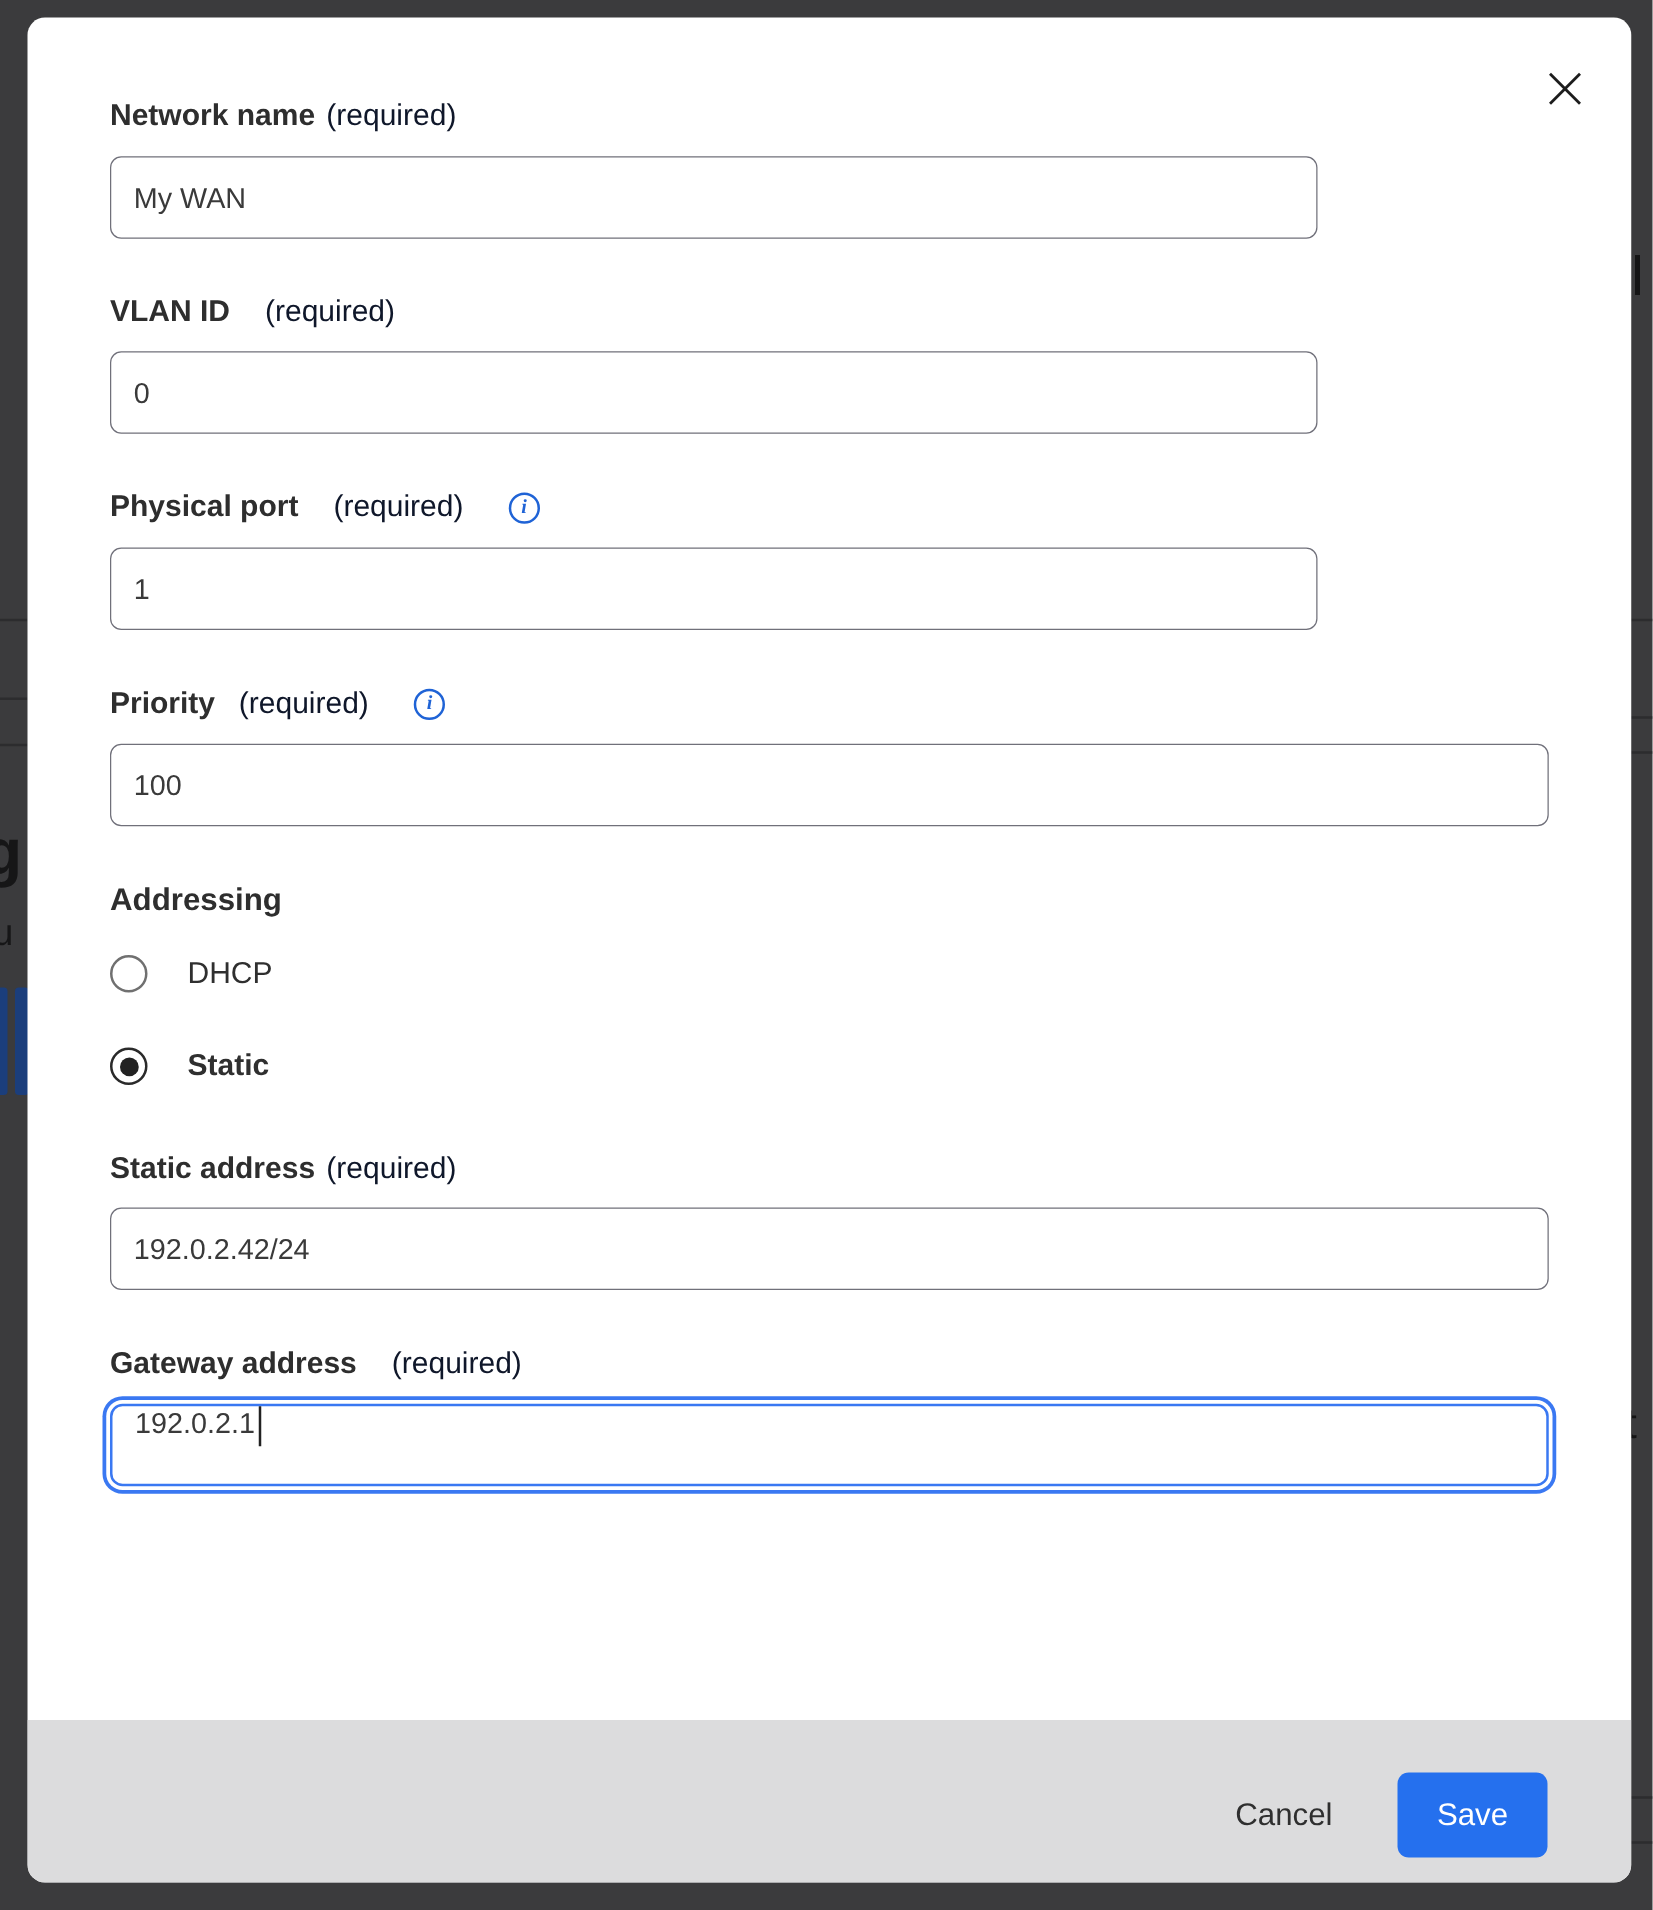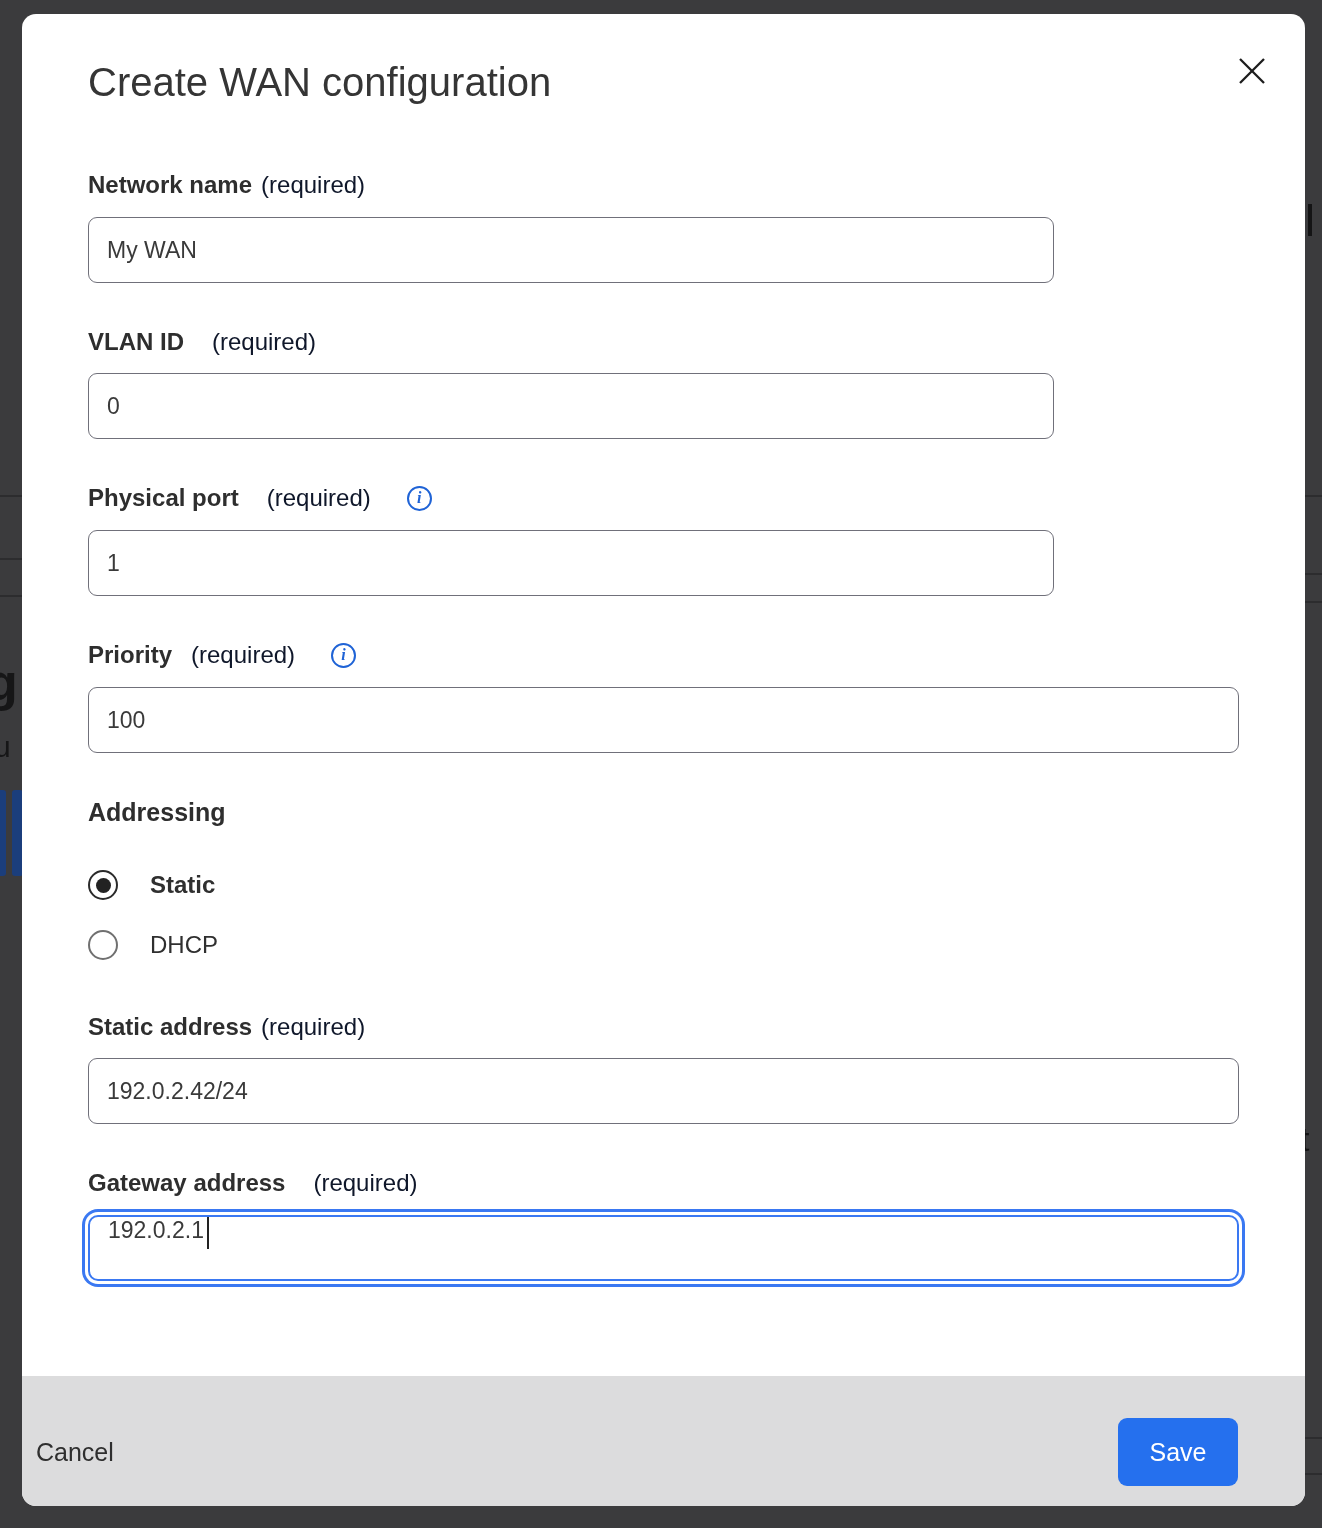--- a/index.html
+++ b/index.html
@@ -106,7 +106,6 @@
   </button>
 
   <div class="content">
-    <h1 class="title">Create WAN configuration</h1>
 
     <div class="label-row mt-title-lbl">
       <span class="lbl">Network name</span>

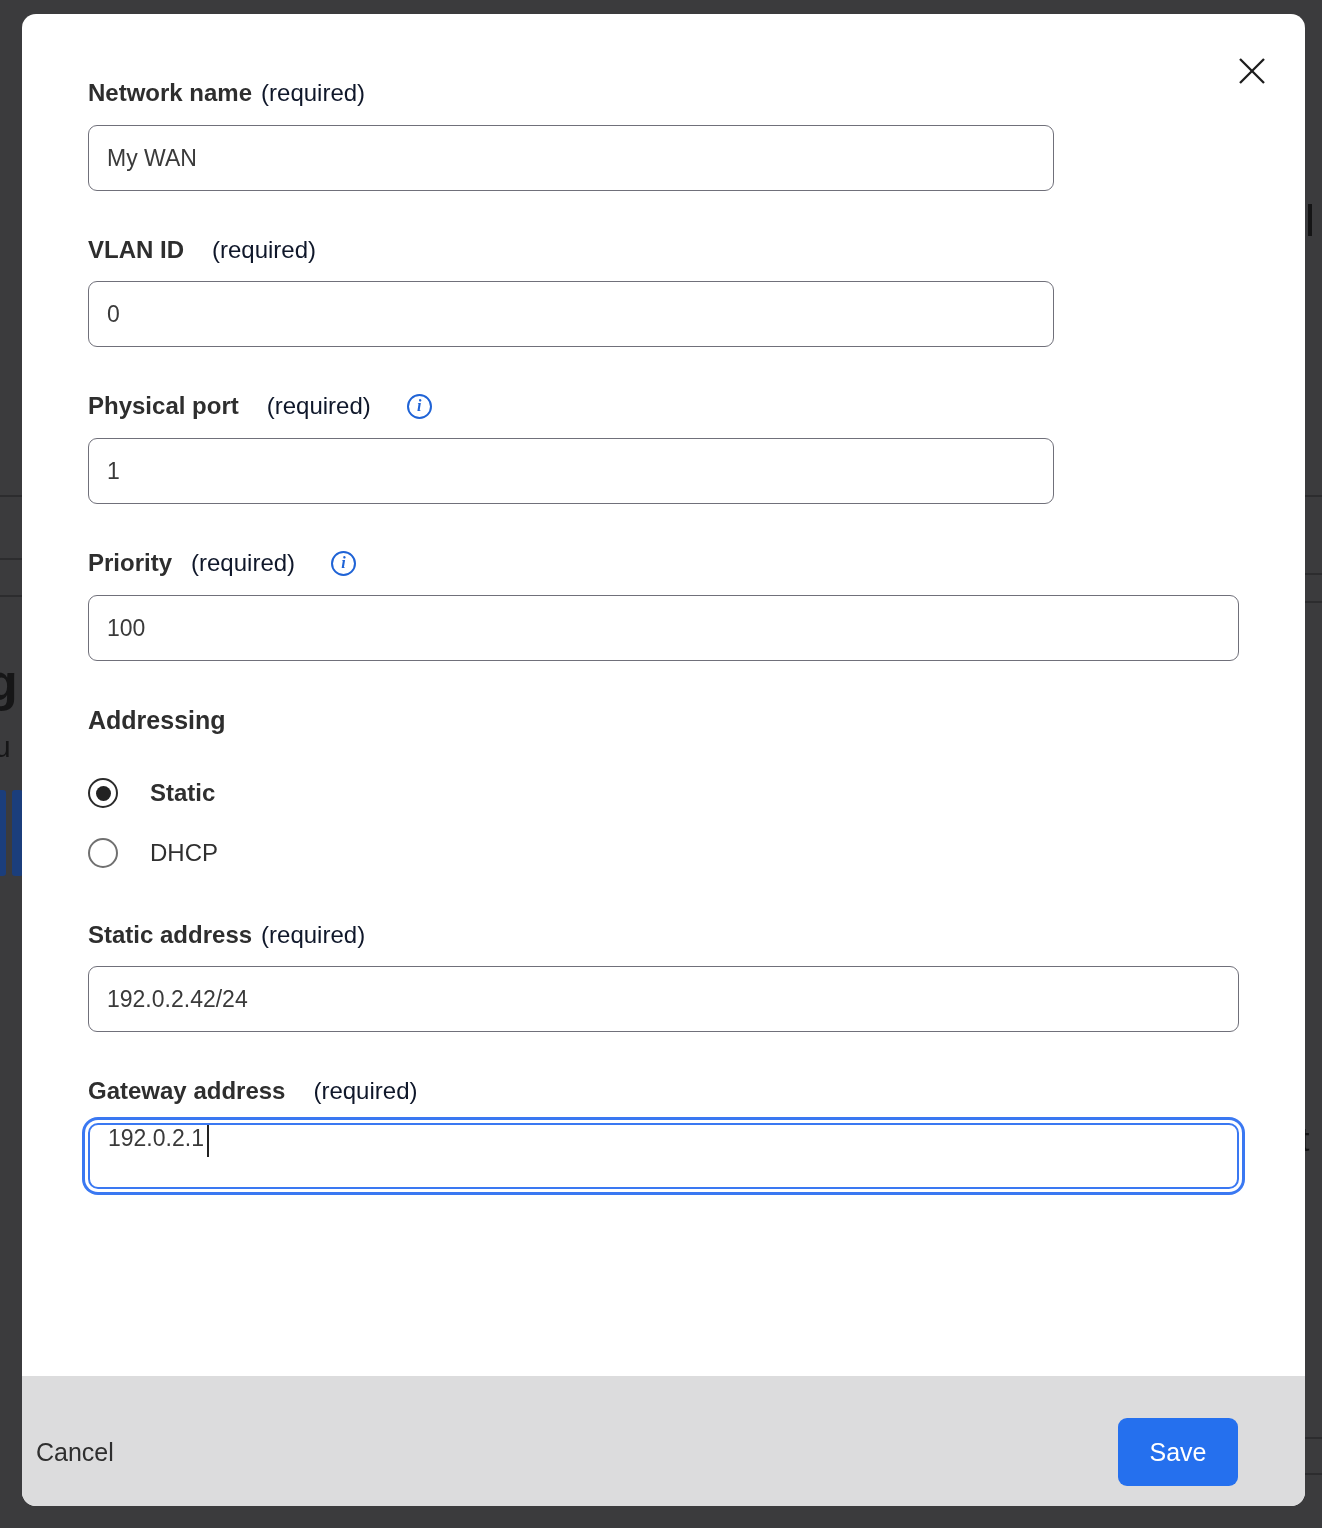--- a/index.html
+++ b/index.html
@@ -135,14 +135,14 @@
 
     <div class="section-h">Addressing</div>
 
+    <div class="radio-row first">
+      <span class="radio"></span>
+      <span class="radio-label">DHCP</span>
+    </div>
+
     <div class="radio-row second">
       <span class="radio checked"></span>
       <span class="radio-label bold">Static</span>
-    </div>
-
-    <div class="radio-row first">
-      <span class="radio"></span>
-      <span class="radio-label">DHCP</span>
     </div>
 
     <div class="label-row mt-after-radio">

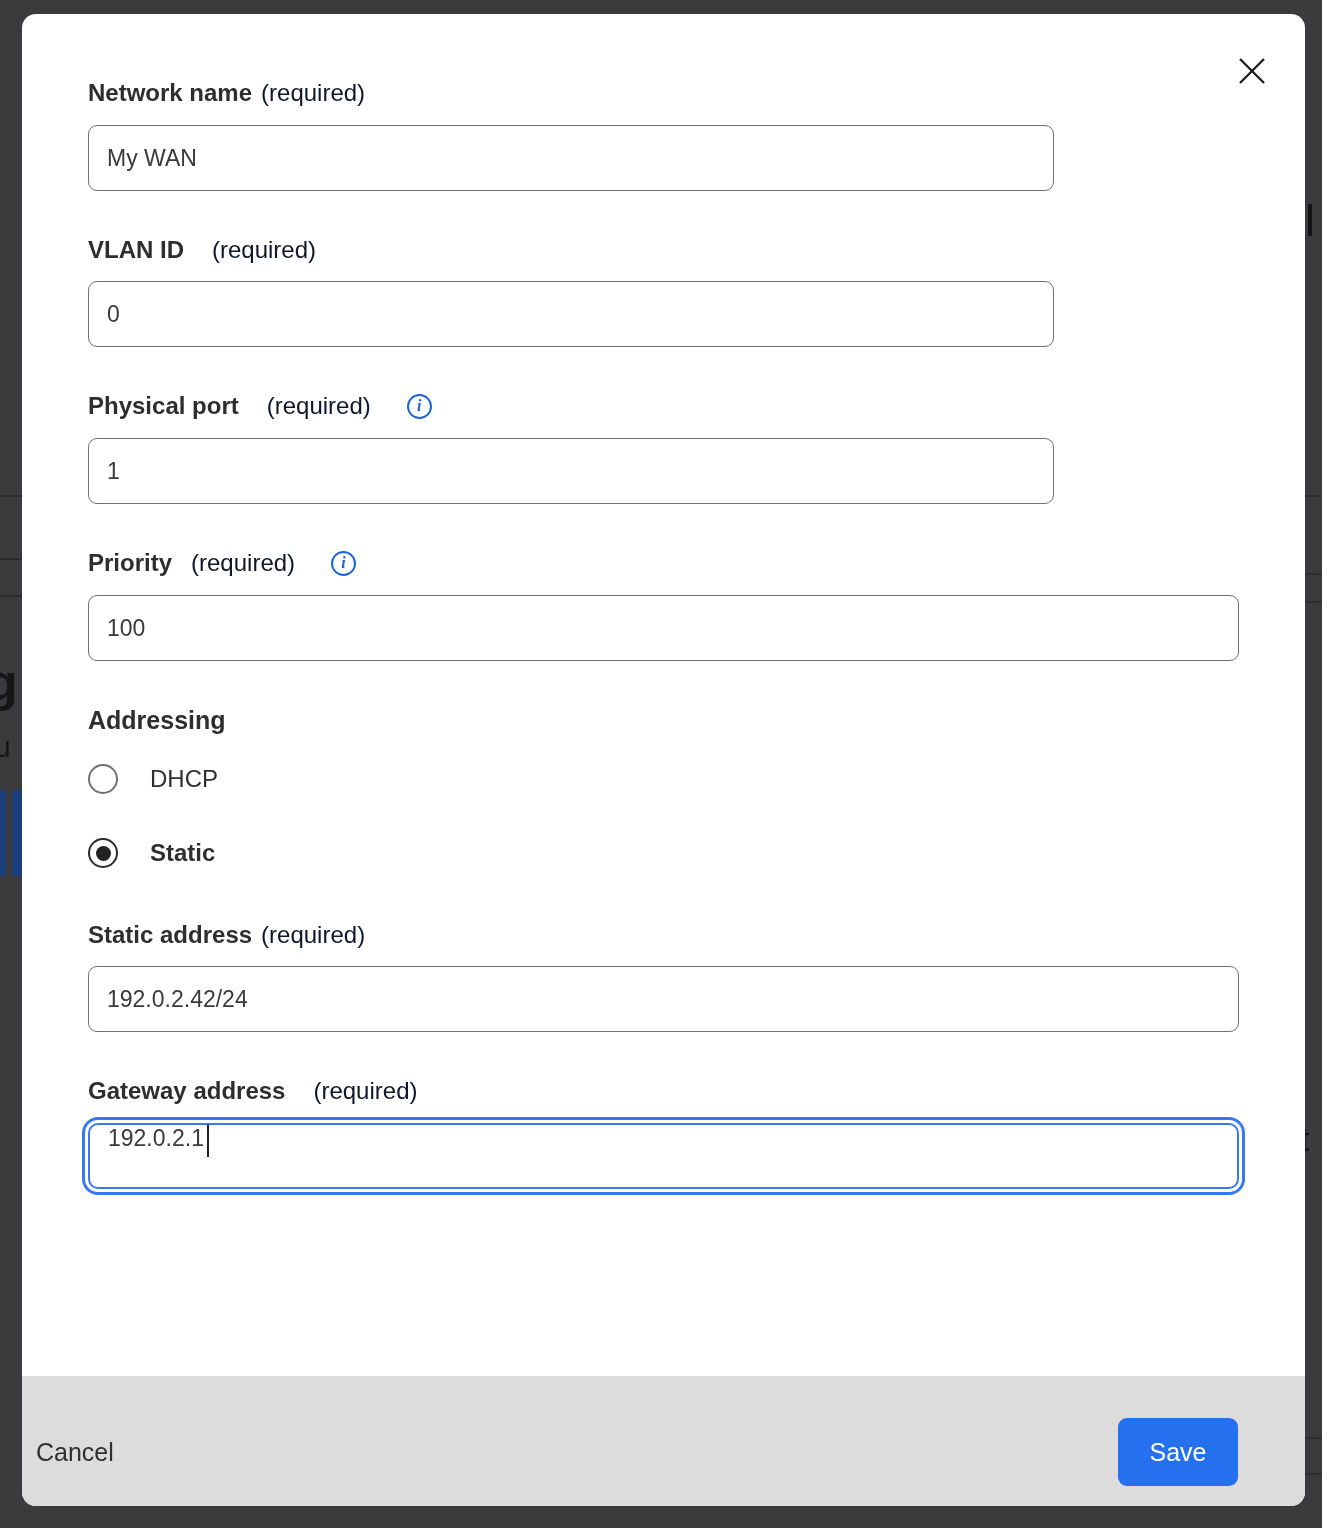--- a/index.html
+++ b/index.html
@@ -67,7 +67,7 @@
 
   
   .footer { position:absolute; left:0; right:0; bottom:0; height:130px; background:#dcdcdd;
-    display:flex; align-items:center; justify-content:space-between;
+    display:flex; align-items:center; justify-content:flex-end;
     padding:22px 67px 0 0; }
   .cancel-btn { background:none; border:none; font-size:25px; color:#2f2f2f; cursor:pointer;
     font-family:inherit; padding:10px 14px; }

